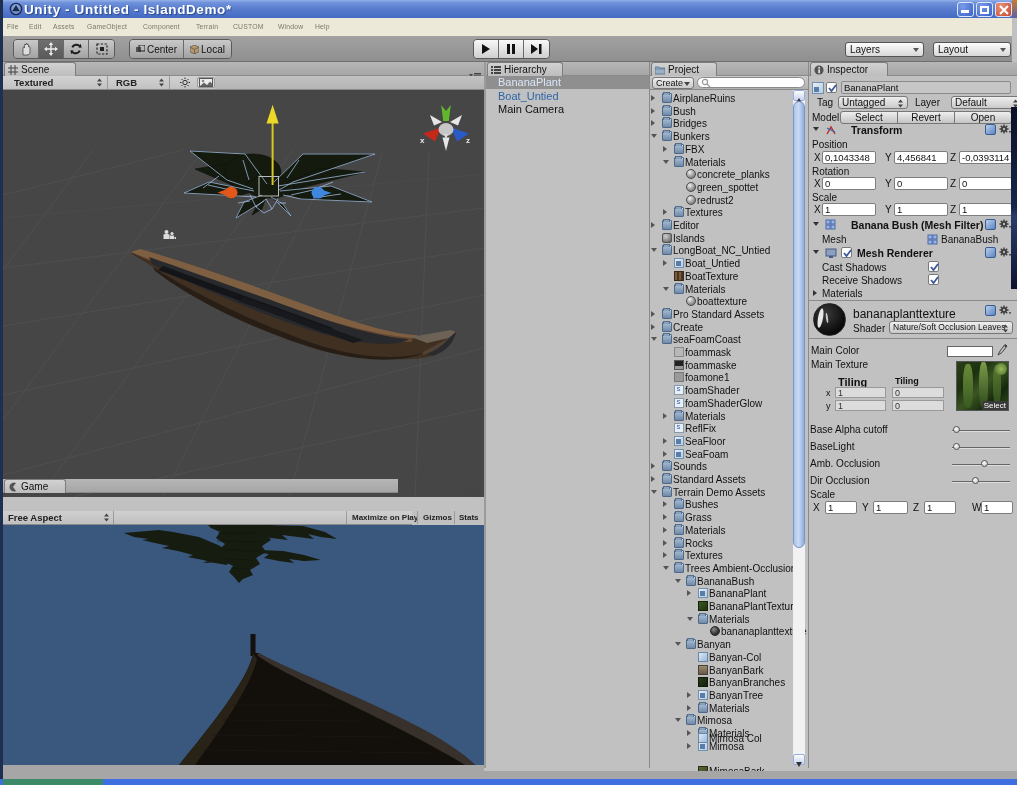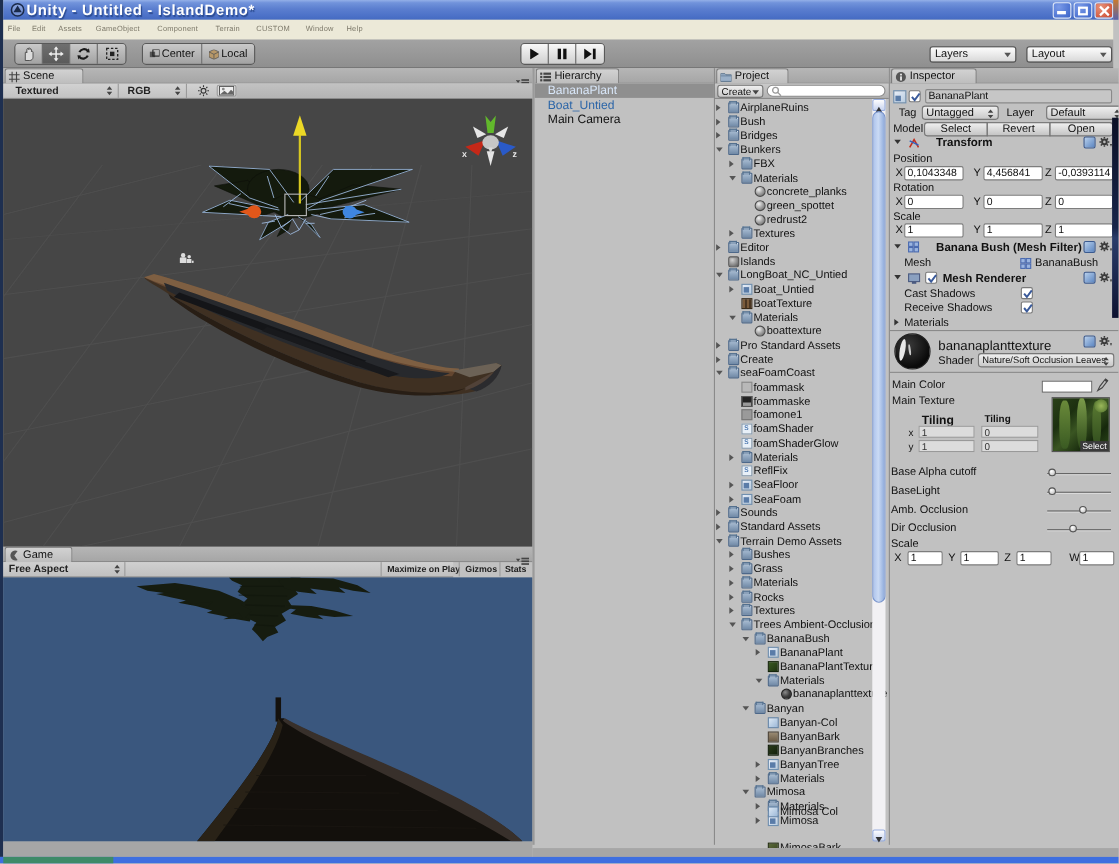--- a/index.html
+++ b/index.html
@@ -304,7 +304,7 @@
 </g>
 </svg>
 </div>
-<div class="tabbar abs" style="left:3px;top:497px;width:481px">
+<div class="tabbar abs" style="left:3px;top:479px;width:395px">
 <div class="tab" style="left:1px;width:62px"><span class="tabicon"><svg width="10" height="10">
           <path d="M8,1 A4.5,4.5 0 1 0 8,9 L5,5 Z" fill="#555"></path>
         </svg></span>Game</div>

